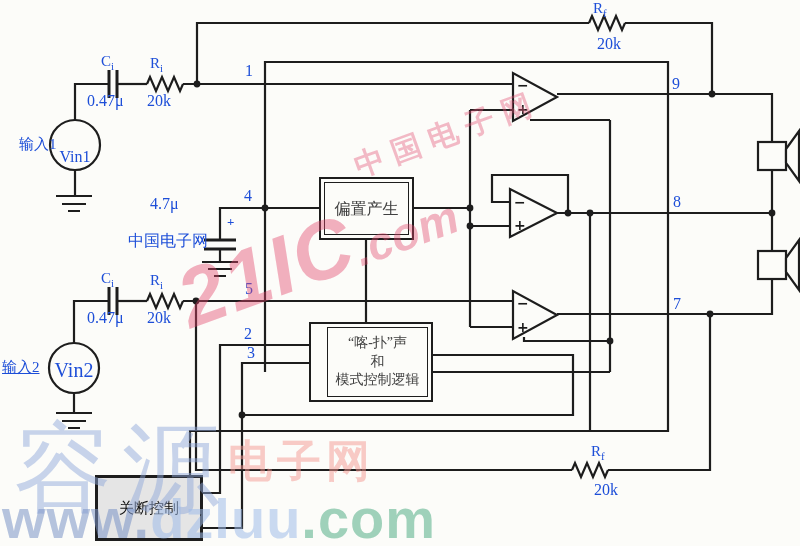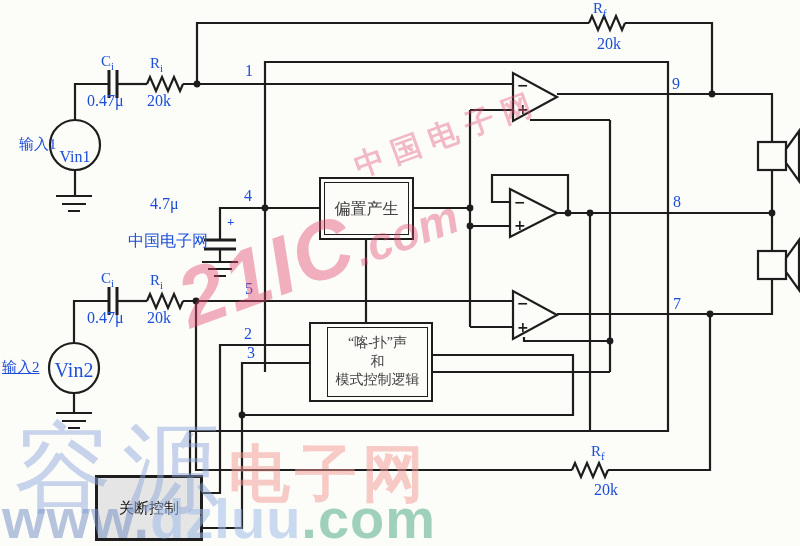--- a/index.html
+++ b/index.html
@@ -26,7 +26,7 @@
   .wm-site{position:absolute;left:210px;top:-40px;font-size:30px;font-weight:bold;
            color:rgba(228,85,120,0.40);letter-spacing:9px;}
   .wm-rong{left:14px;top:404px;font-size:98px;font-weight:normal;color:rgba(142,168,218,0.48);letter-spacing:10px;}
-  .wm-dian{left:228px;top:432px;font-size:62px;font-weight:bold;color:rgba(243,152,145,0.50);letter-spacing:5px;}
+  .wm-dian{left:228px;top:432px;font-size:44px;font-weight:bold;color:rgba(243,152,145,0.50);letter-spacing:5px;}
   .wm-url{left:2px;top:486px;font-size:56px;font-weight:bold;letter-spacing:1px;}
   .wm-url .u1{color:rgba(122,148,198,0.55);}
   .wm-url .u2{color:rgba(158,188,234,0.55);}

